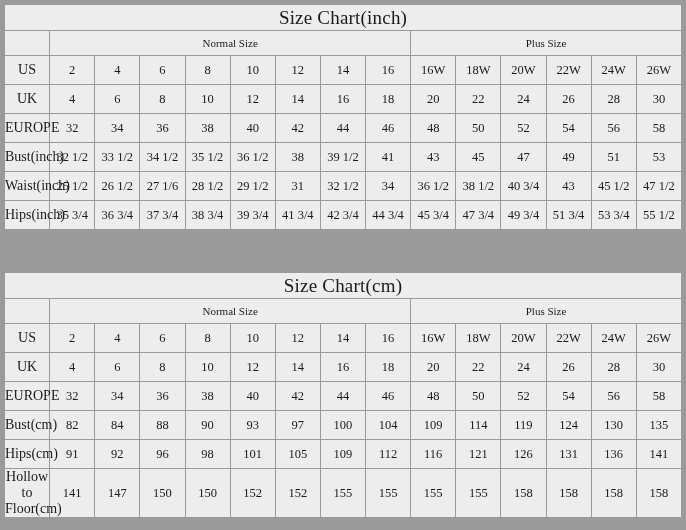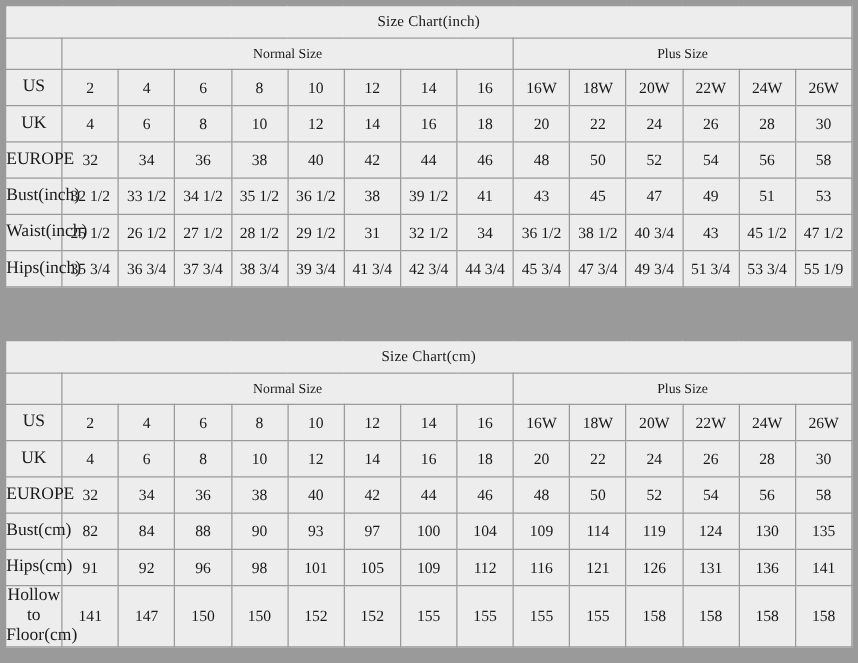--- a/index.html
+++ b/index.html
@@ -41,7 +41,7 @@
     padding: 0;
   }
   .title-cell {
-    font-size: 12px;
+    font-size: 19px;
     height: 25px;
     letter-spacing: 0.2px;
   }

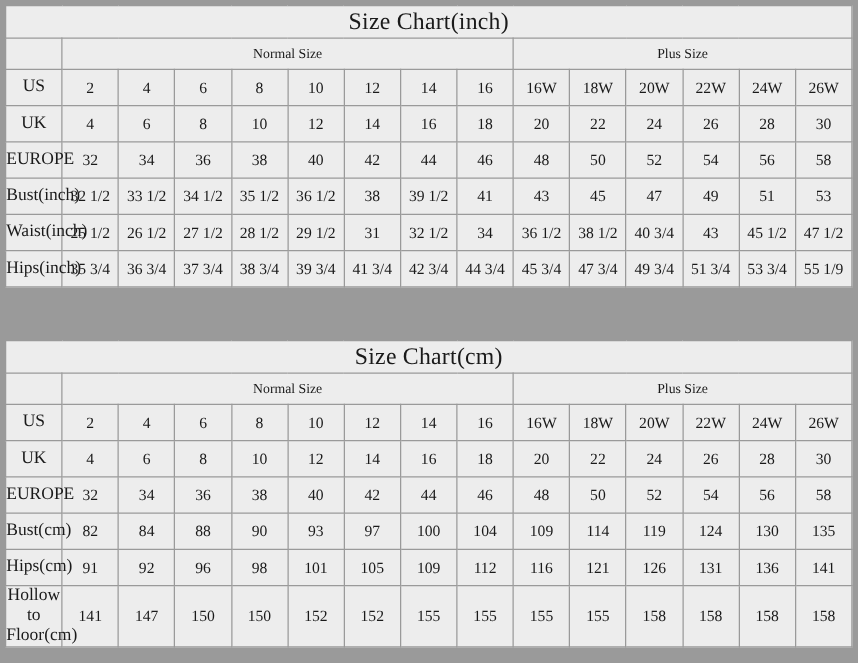--- a/index.html
+++ b/index.html
@@ -149,7 +149,7 @@
         <td class="rowlabel label-col">Waist(inch)</td>
         <td class="datacell">25 1/2</td>
         <td class="datacell">26 1/2</td>
-        <td class="datacell">27 1/2</td>
+        <td class="datacell">27 1/6</td>
         <td class="datacell">28 1/2</td>
         <td class="datacell">29 1/2</td>
         <td class="datacell">31</td>

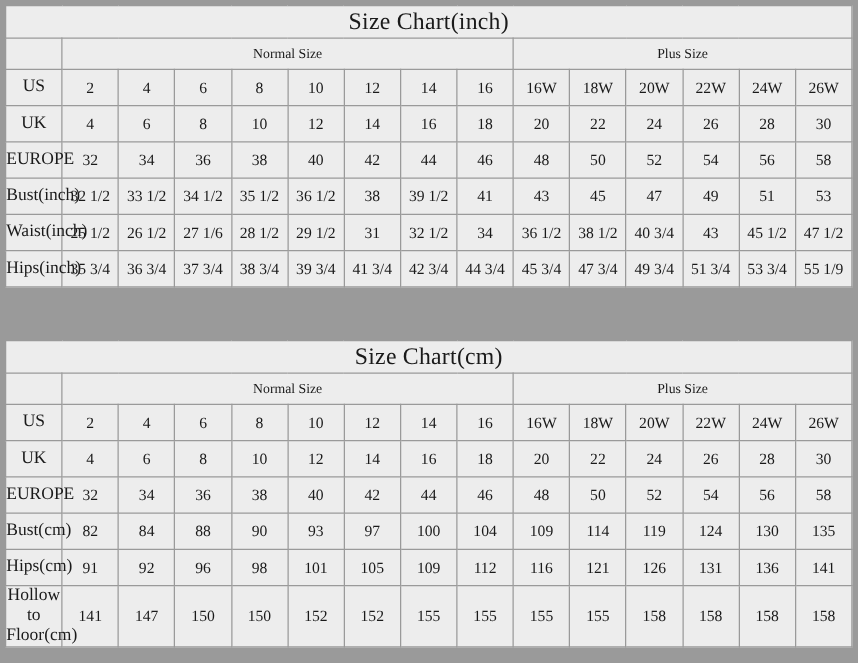--- a/index.html
+++ b/index.html
@@ -177,7 +177,7 @@
         <td class="datacell">49 3/4</td>
         <td class="datacell">51 3/4</td>
         <td class="datacell">53 3/4</td>
-        <td class="datacell">55 1/9</td>
+        <td class="datacell">55 1/2</td>
       </tr>
     </tbody>
       </table>

